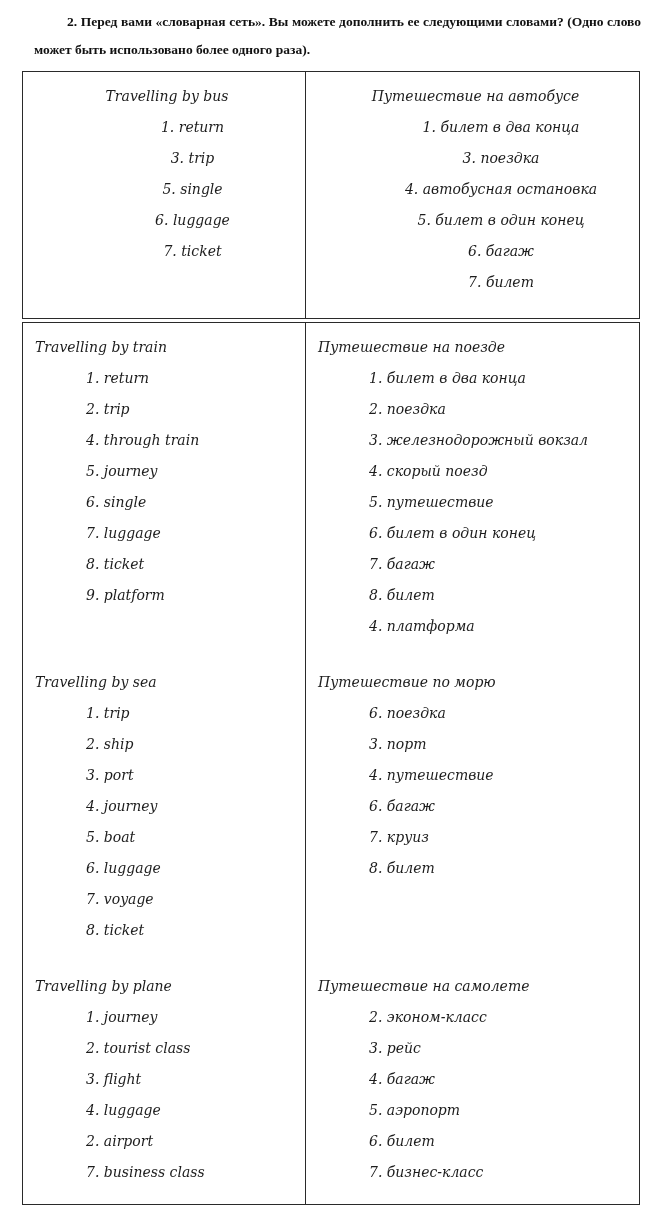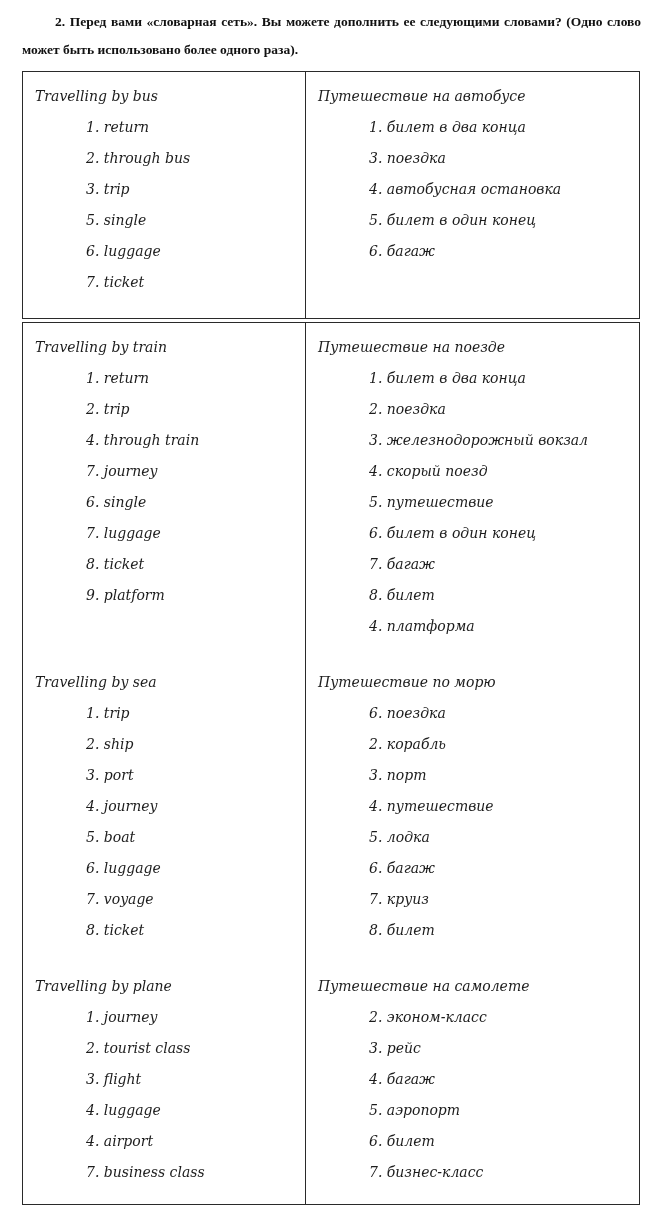--- a/index.html
+++ b/index.html
@@ -25,7 +25,7 @@
       line-height: 2.05;
       text-align: justify;
       text-indent: 33px;
-      margin: 0 0 8px 0;
+      margin: 0 0 8px 12px;
       color: #111;
     }
     .vocab-table {

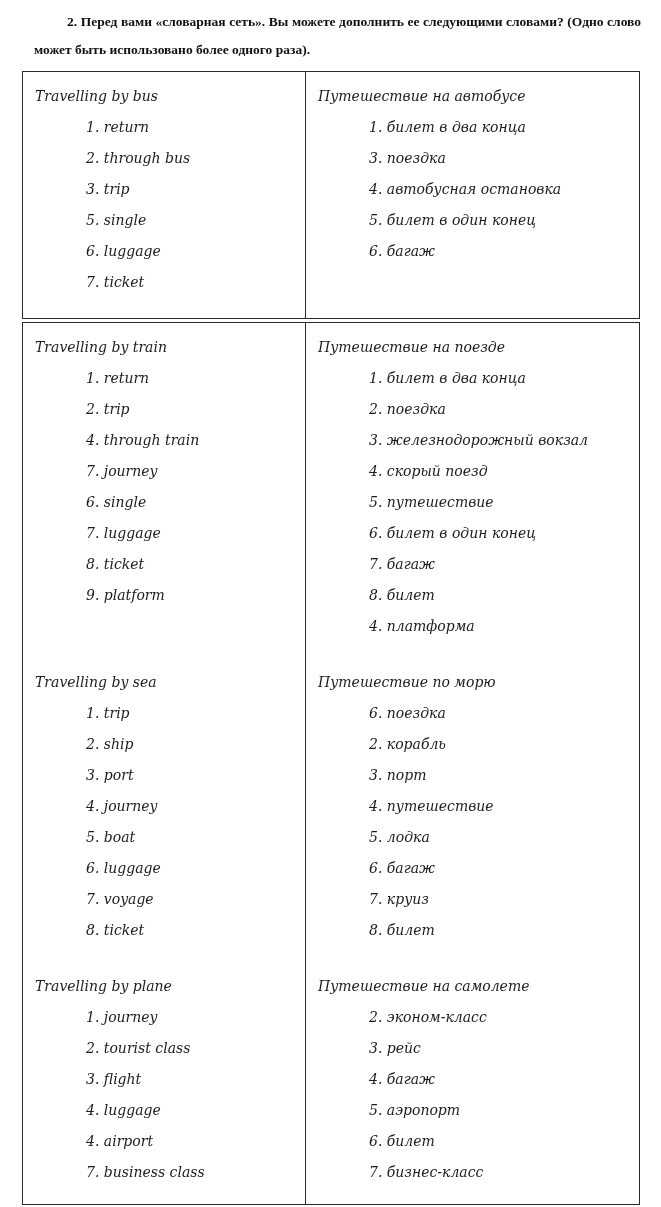--- a/index.html
+++ b/index.html
@@ -58,7 +58,7 @@
       padding-left: 51px;
       white-space: nowrap;
     }
-    .t1 { min-height: 248px; }
+    .t1 { min-height: 248px; text-align: center; }
     .t2 { min-height: 883px; }
   </style>
 </head>

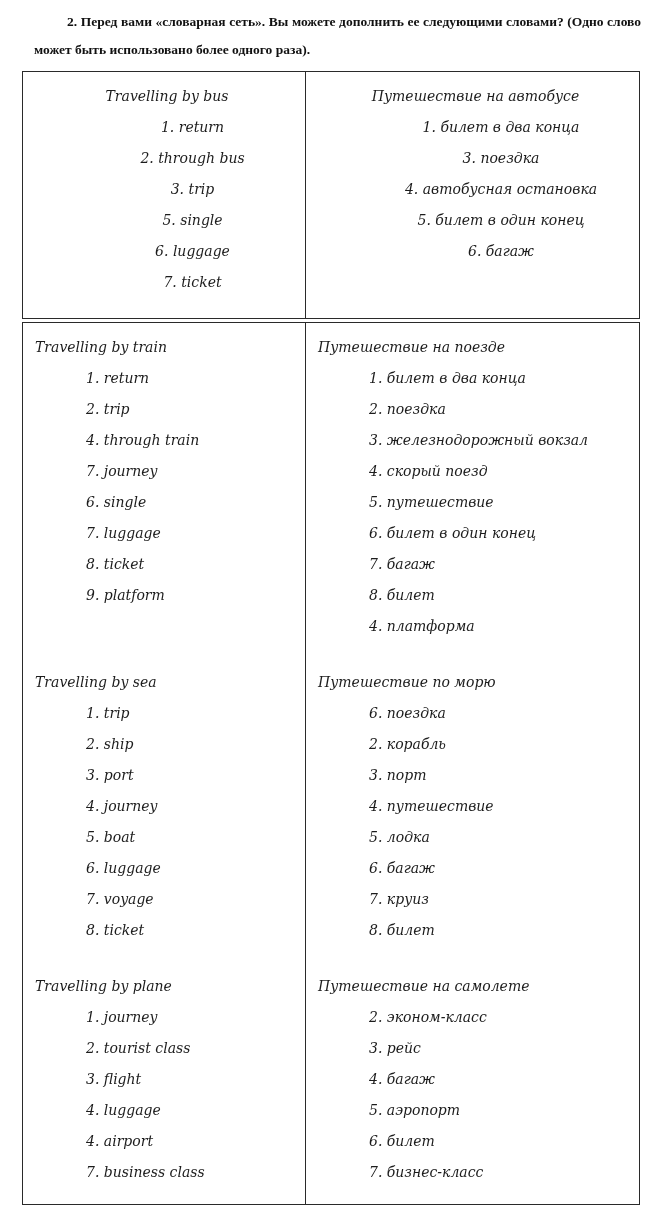--- a/index.html
+++ b/index.html
@@ -71,7 +71,6 @@
       <div class="cell left">
         <div class="sec-title">Travelling by bus</div>
         <div class="item">1. return</div>
-        <div class="item">2. through bus</div>
         <div class="item">3. trip</div>
         <div class="item">5. single</div>
         <div class="item">6. luggage</div>

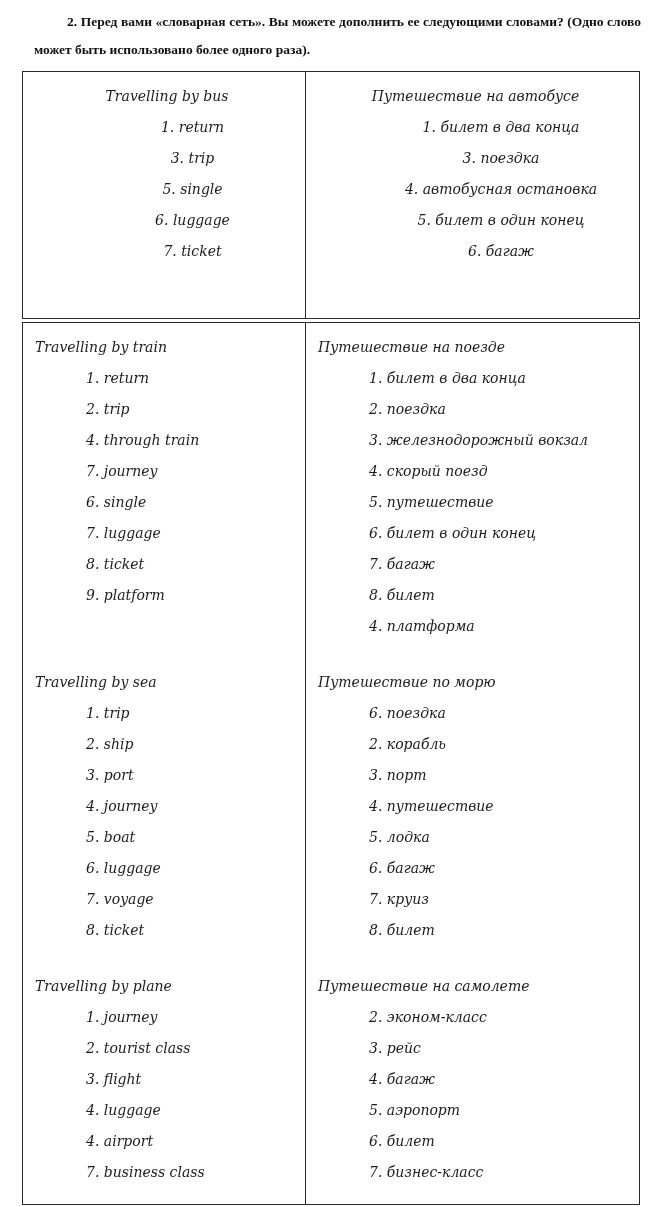--- a/index.html
+++ b/index.html
@@ -83,6 +83,7 @@
         <div class="item">4. автобусная остановка</div>
         <div class="item">5. билет в один конец</div>
         <div class="item">6. багаж</div>
+        <div class="item">7. билет</div>
       </div>
     </div>
   <div class="vocab-table t2">

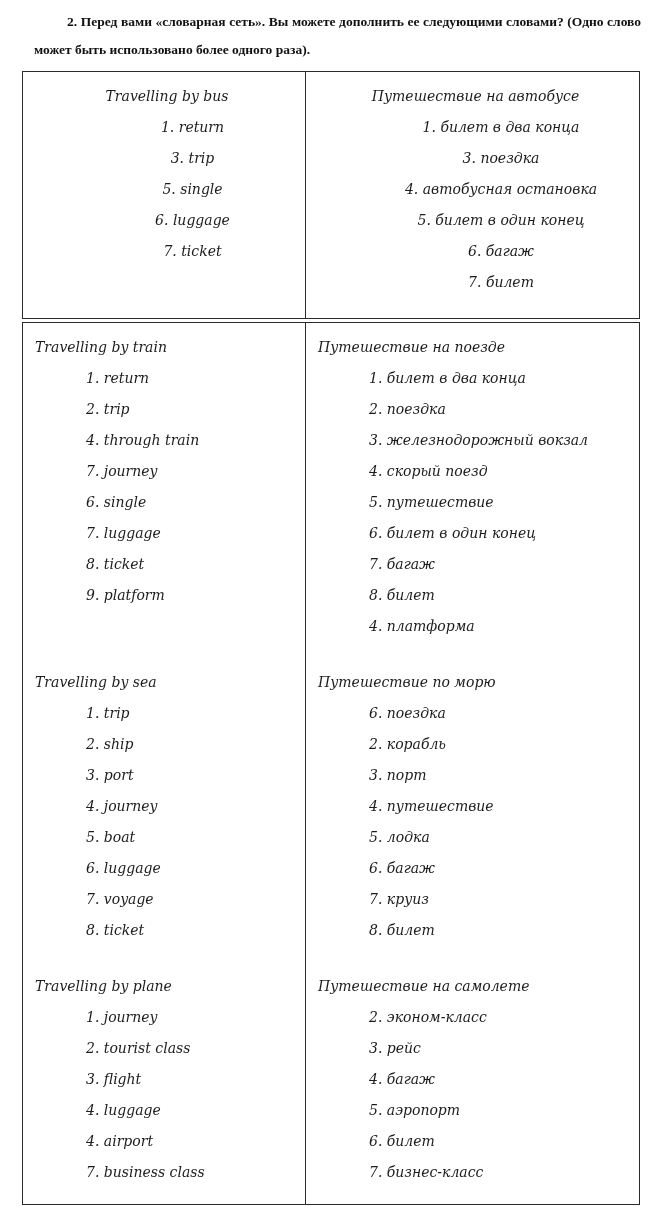--- a/index.html
+++ b/index.html
@@ -92,7 +92,7 @@
         <div class="item">1. return</div>
         <div class="item">2. trip</div>
         <div class="item">4. through train</div>
-        <div class="item">7. journey</div>
+        <div class="item">5. journey</div>
         <div class="item">6. single</div>
         <div class="item">7. luggage</div>
         <div class="item">8. ticket</div>

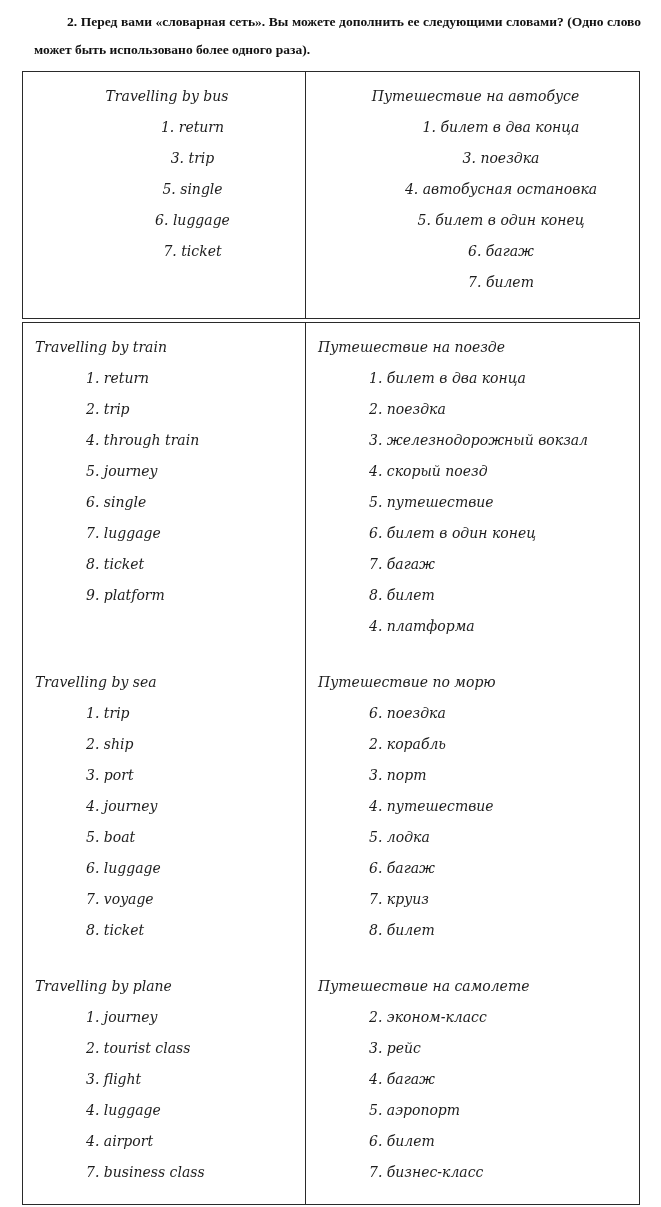--- a/index.html
+++ b/index.html
@@ -124,7 +124,6 @@
       <div class="cell right">
         <div class="sec-title">Путешествие по морю</div>
         <div class="item">6. поездка</div>
-        <div class="item">2. корабль</div>
         <div class="item">3. порт</div>
         <div class="item">4. путешествие</div>
         <div class="item">5. лодка</div>

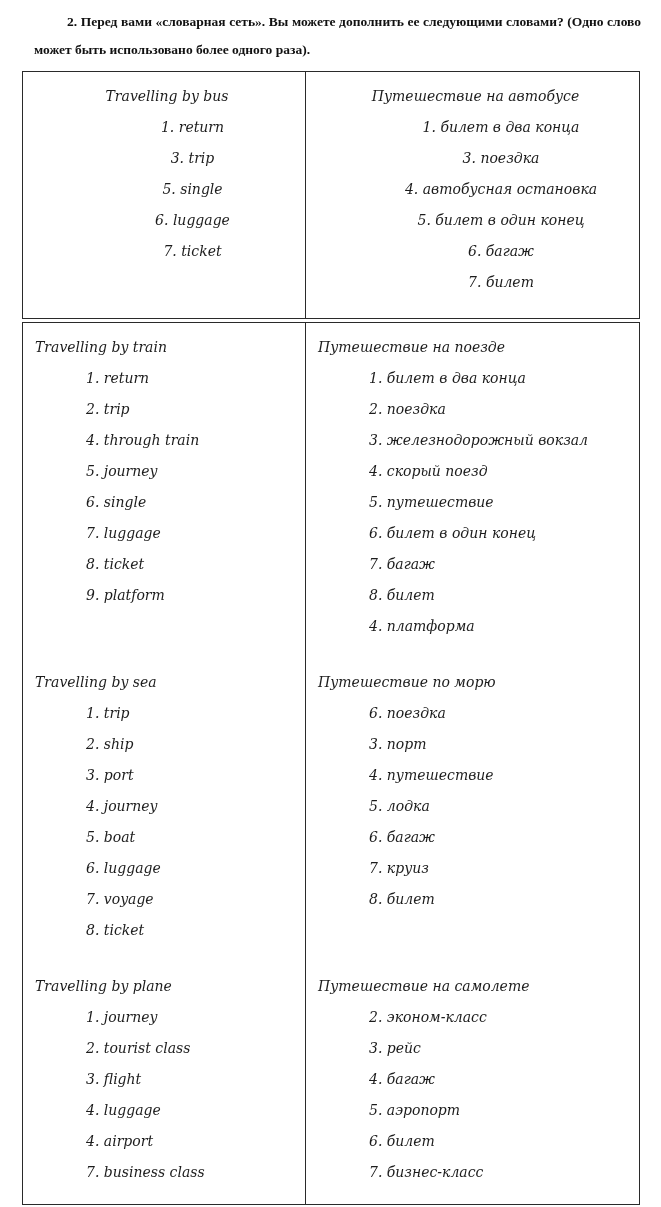--- a/index.html
+++ b/index.html
@@ -126,7 +126,6 @@
         <div class="item">6. поездка</div>
         <div class="item">3. порт</div>
         <div class="item">4. путешествие</div>
-        <div class="item">5. лодка</div>
         <div class="item">6. багаж</div>
         <div class="item">7. круиз</div>
         <div class="item">8. билет</div>

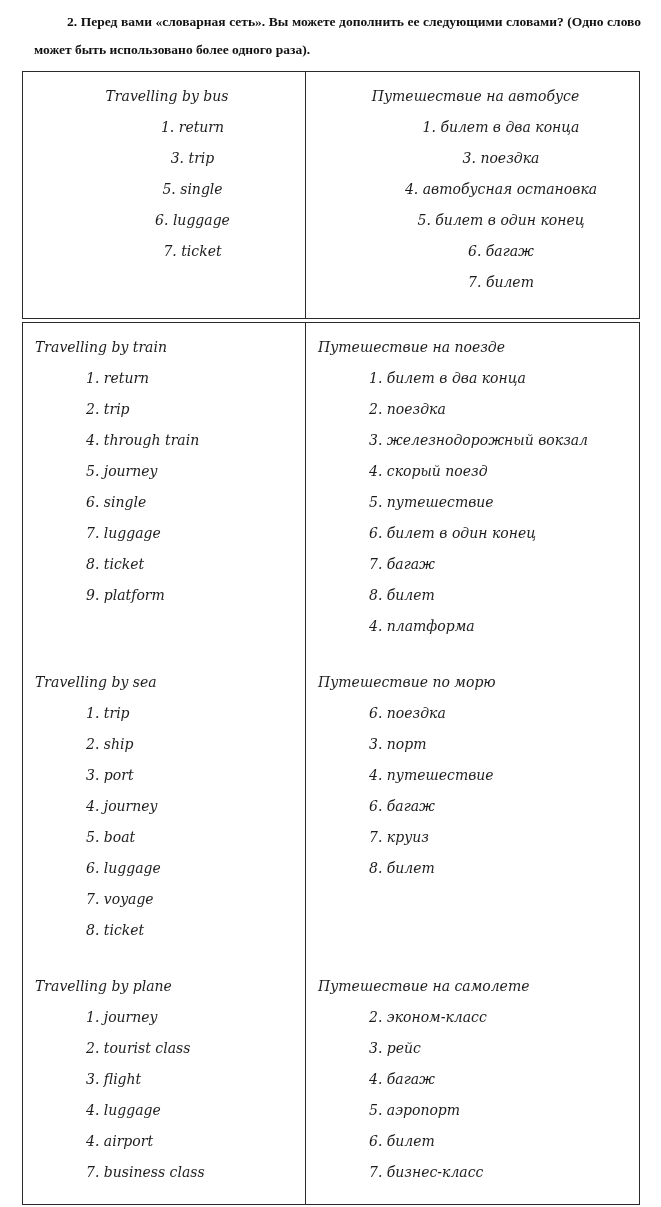--- a/index.html
+++ b/index.html
@@ -136,7 +136,7 @@
         <div class="item">2. tourist class</div>
         <div class="item">3. flight</div>
         <div class="item">4. luggage</div>
-        <div class="item">4. airport</div>
+        <div class="item">2. airport</div>
         <div class="item">7. business class</div>
       </div>
       <div class="cell right">

